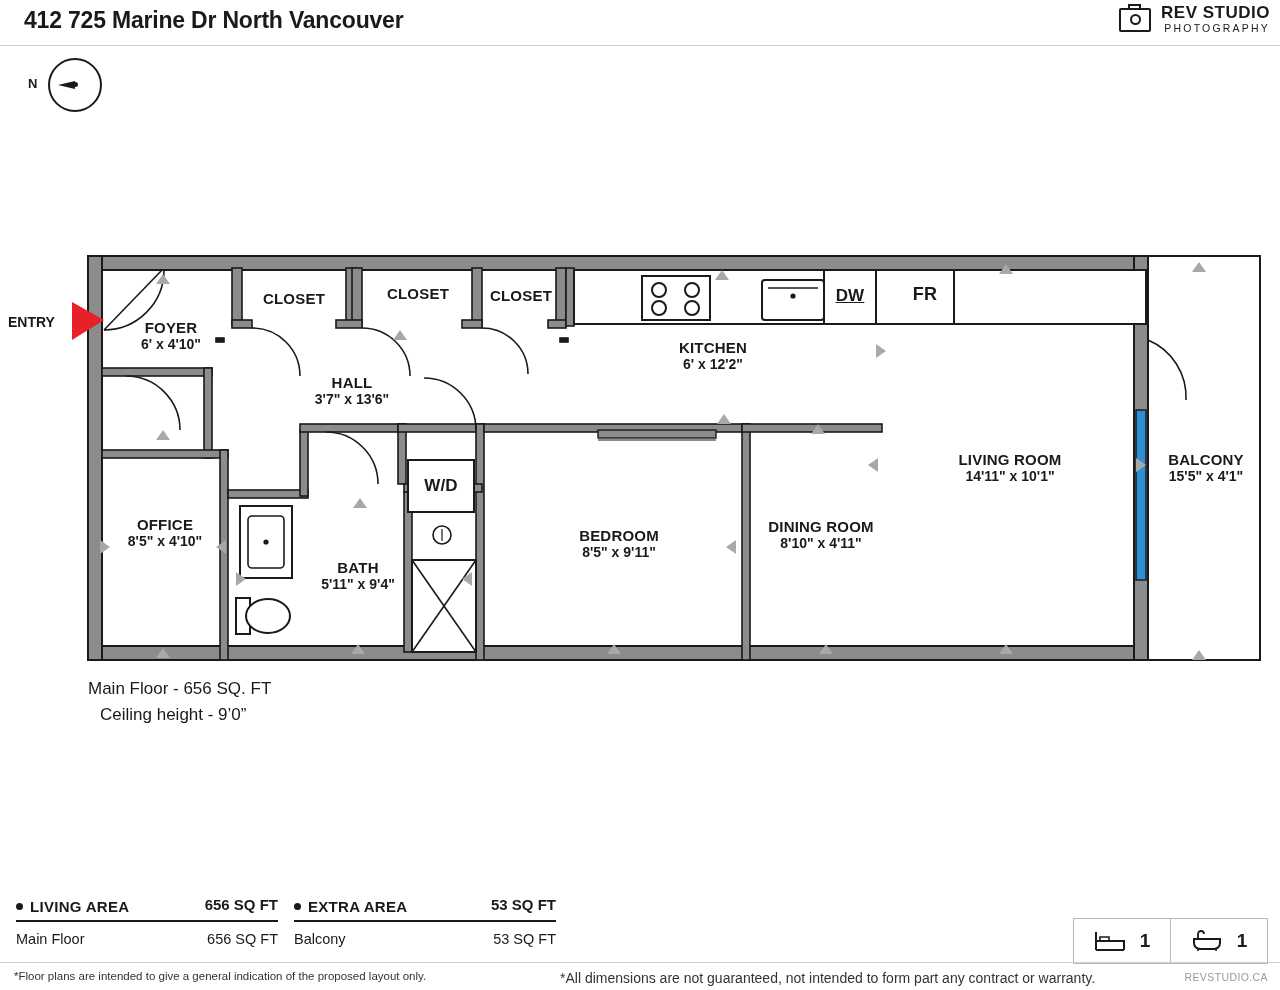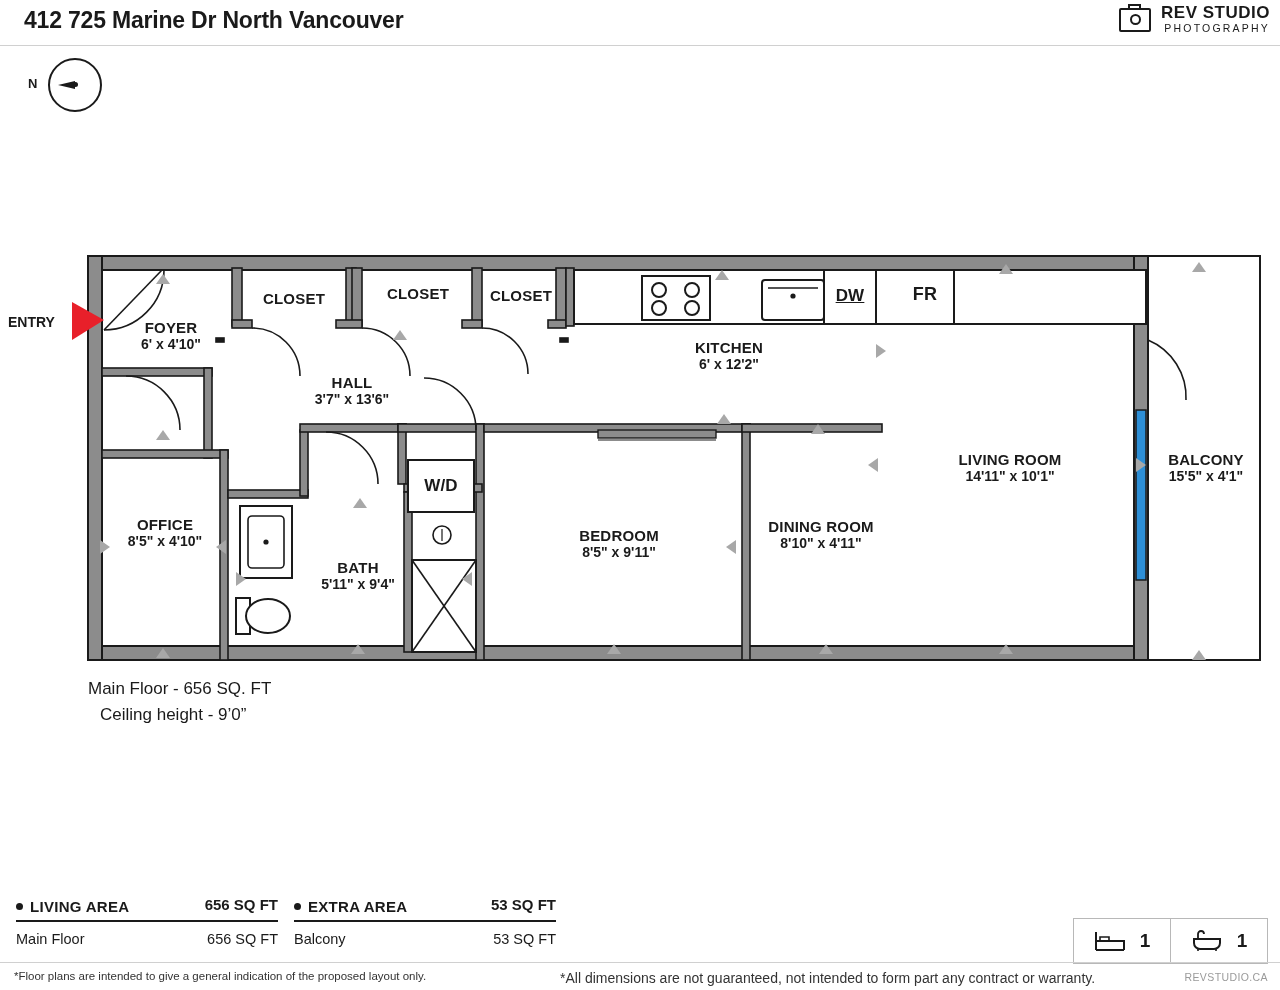--- a/index.html
+++ b/index.html
@@ -492,7 +492,7 @@
     <div class="dim">3'7" x 13'6"</div>
   </div>
 
-  <div class="room-label" style="left:660px; top:340px; width:138px;">
+  <div class="room-label" style="left:644px; top:340px; width:138px;">
     <div class="name">KITCHEN</div>
     <div class="dim">6' x 12'2"</div>
   </div>

